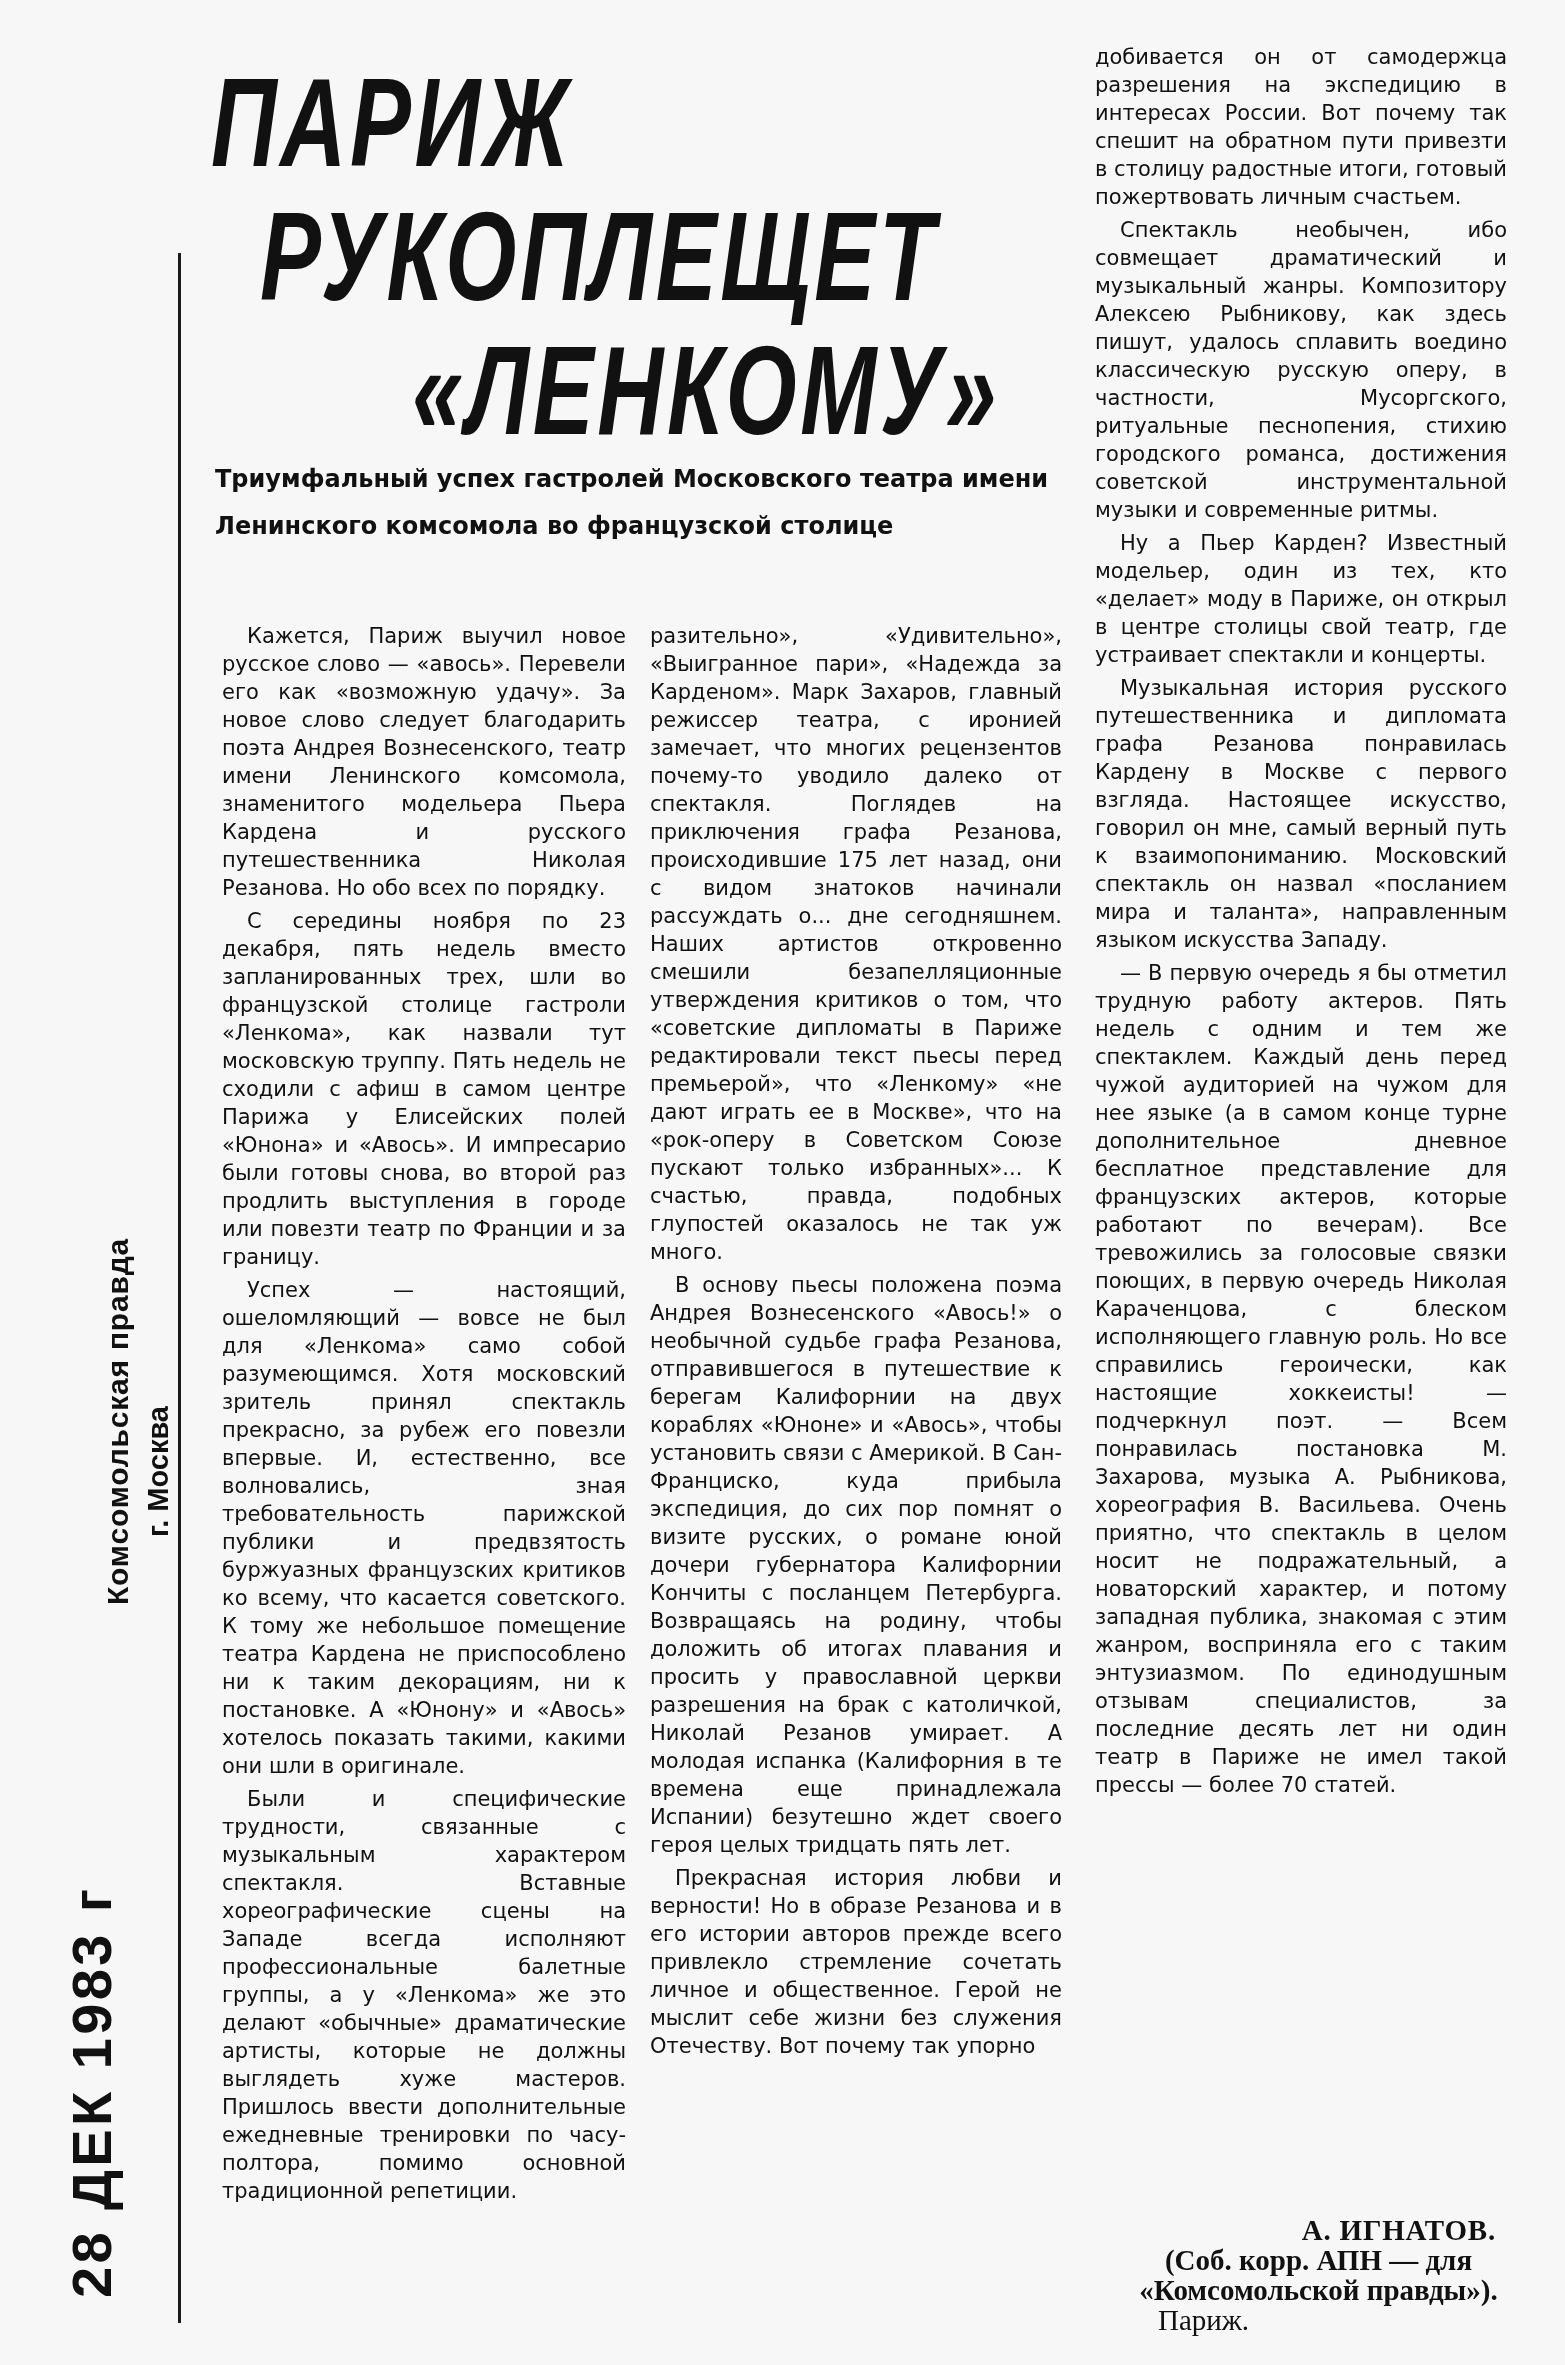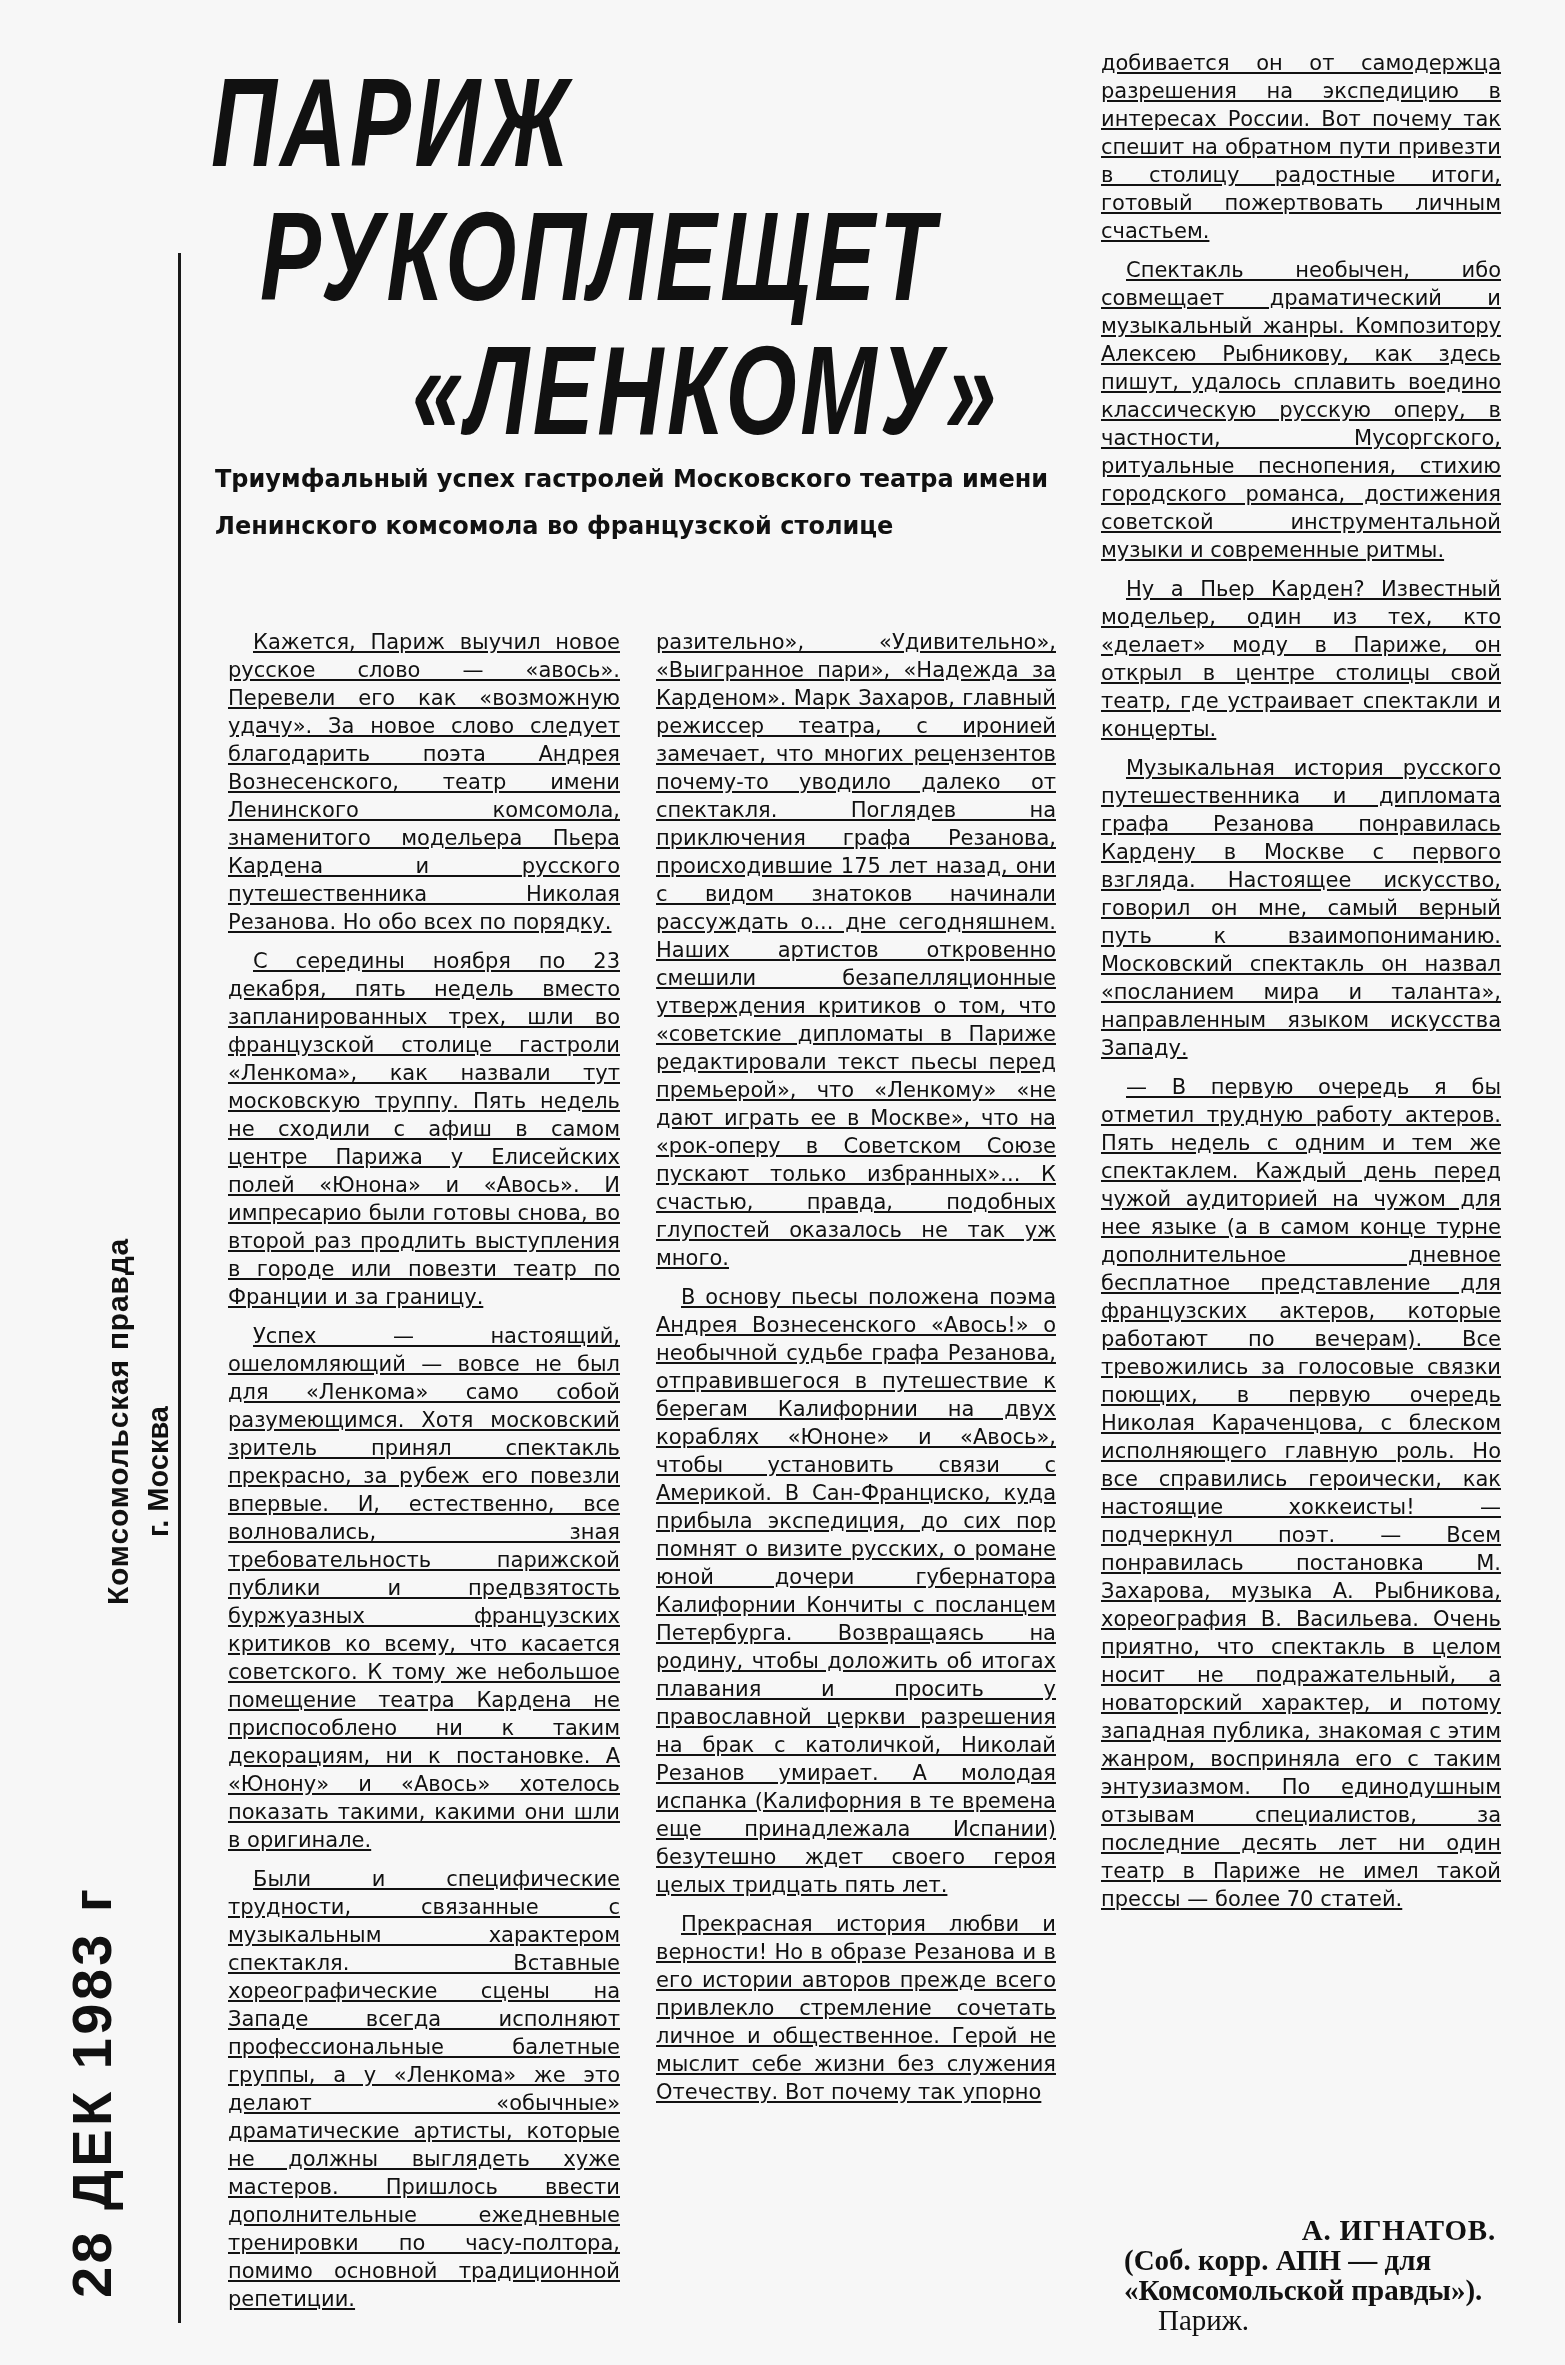--- a/index.html
+++ b/index.html
@@ -56,7 +56,7 @@
     font-size: 21px; line-height: 28px; text-align: justify;
     hyphens: manual;
   }
-  .col p { margin: 11px; text-indent: 25px; text-decoration: underline; }
+  .col p { margin: 5px; text-indent: 25px; }
   .col p.noindent { text-indent: 0; }
   .col1 { left: 217px; top: 617px; width: 414px; }
   .col2 { left: 645px; top: 617px; width: 422px; }

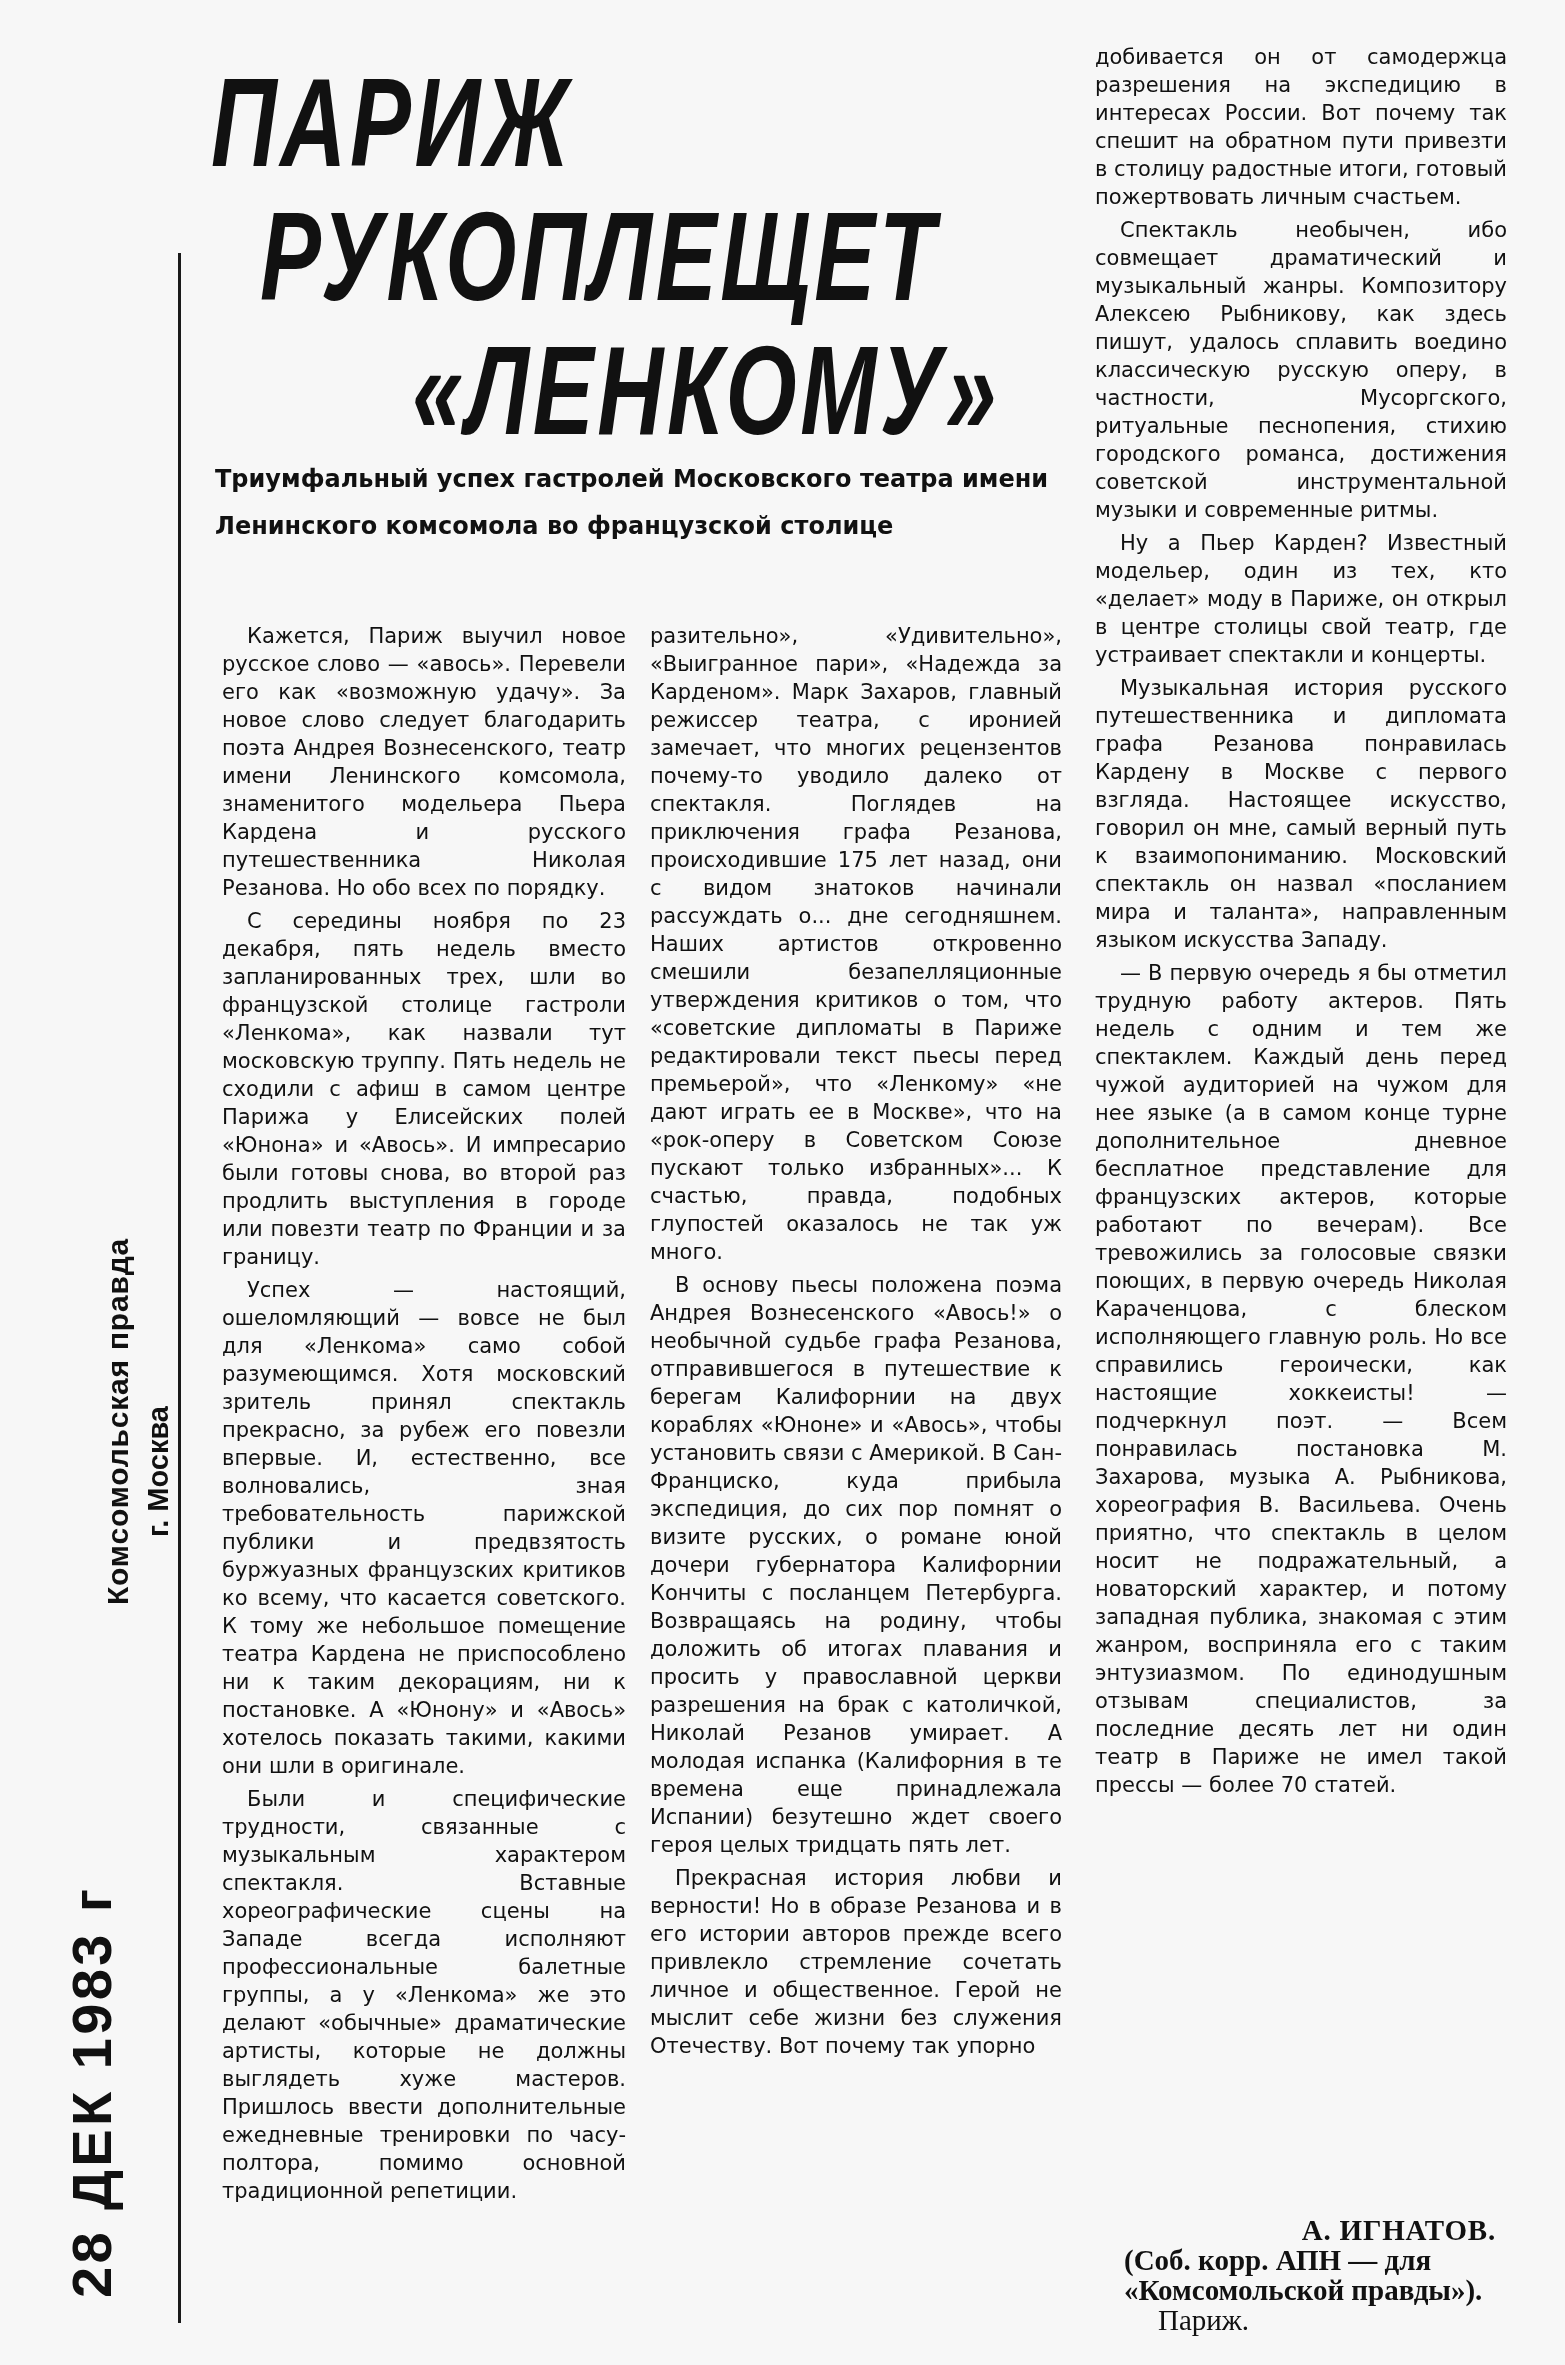--- a/index.html
+++ b/index.html
@@ -67,7 +67,7 @@
     font-size: 29px; line-height: 30px; margin-top: 44px;
   }
   .sign .author { text-align: right; padding-right: 17px; letter-spacing: 0.8px; }
-  .sign .source { }
+  .sign .source { text-align: center; }
   .sign .place { padding-left: 34px; font-weight: 400; }
 </style>
 </head>

